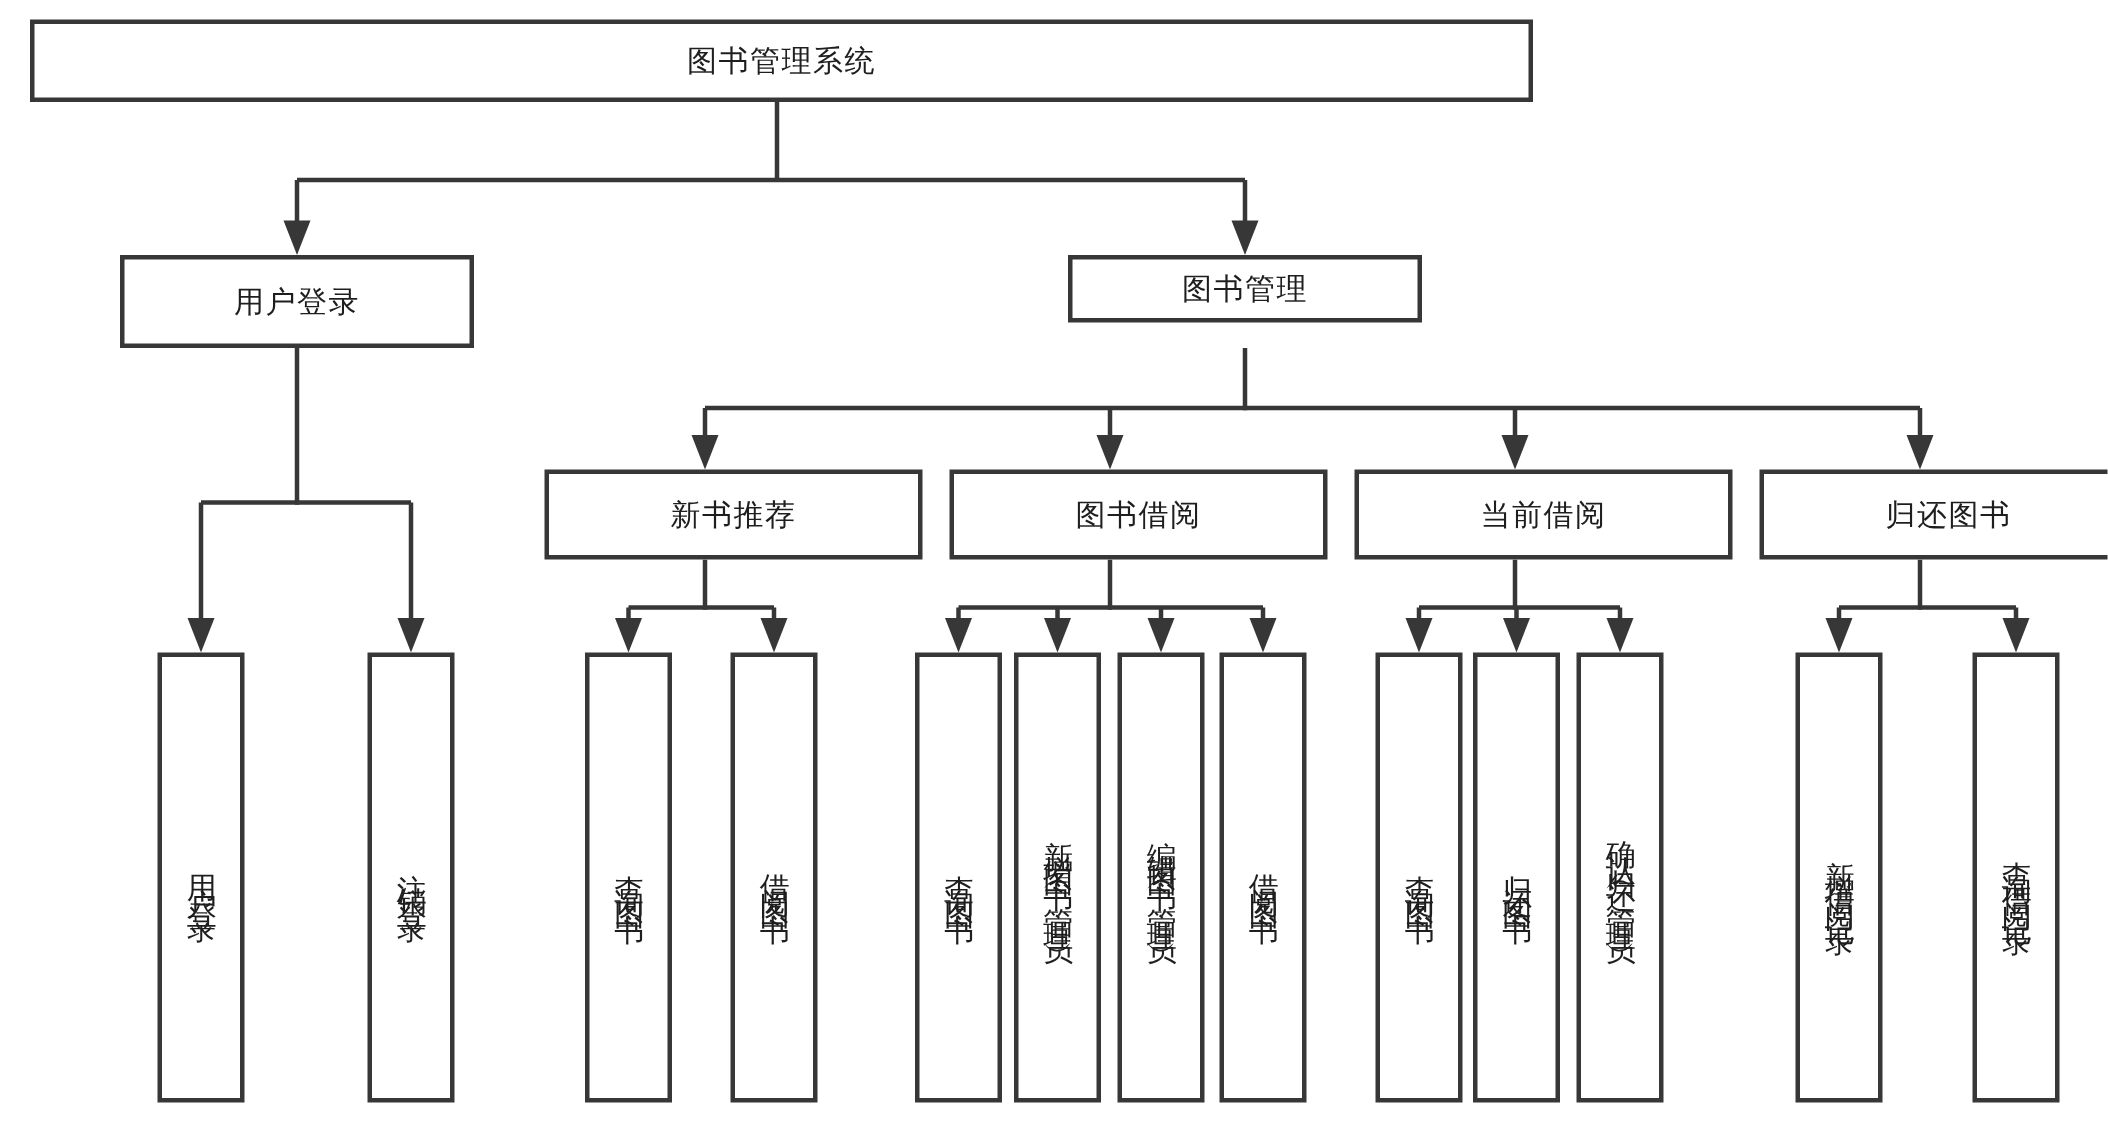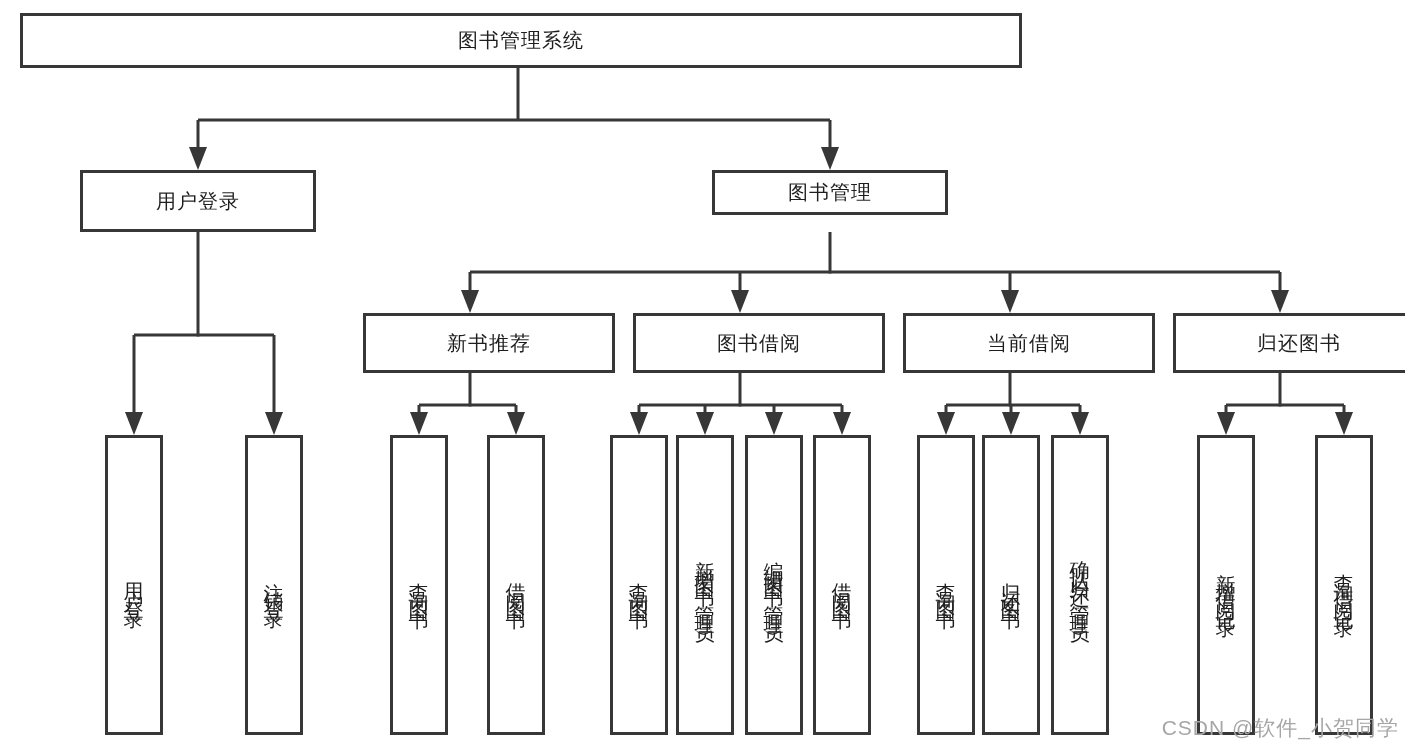--- a/index.html
+++ b/index.html
@@ -188,7 +188,6 @@
     <span class="vlabel">查询借阅记录</span>
   </div>
 
-  <div class="watermark">CSDN @软件_小贺同学</div>
 
 </div>
 

